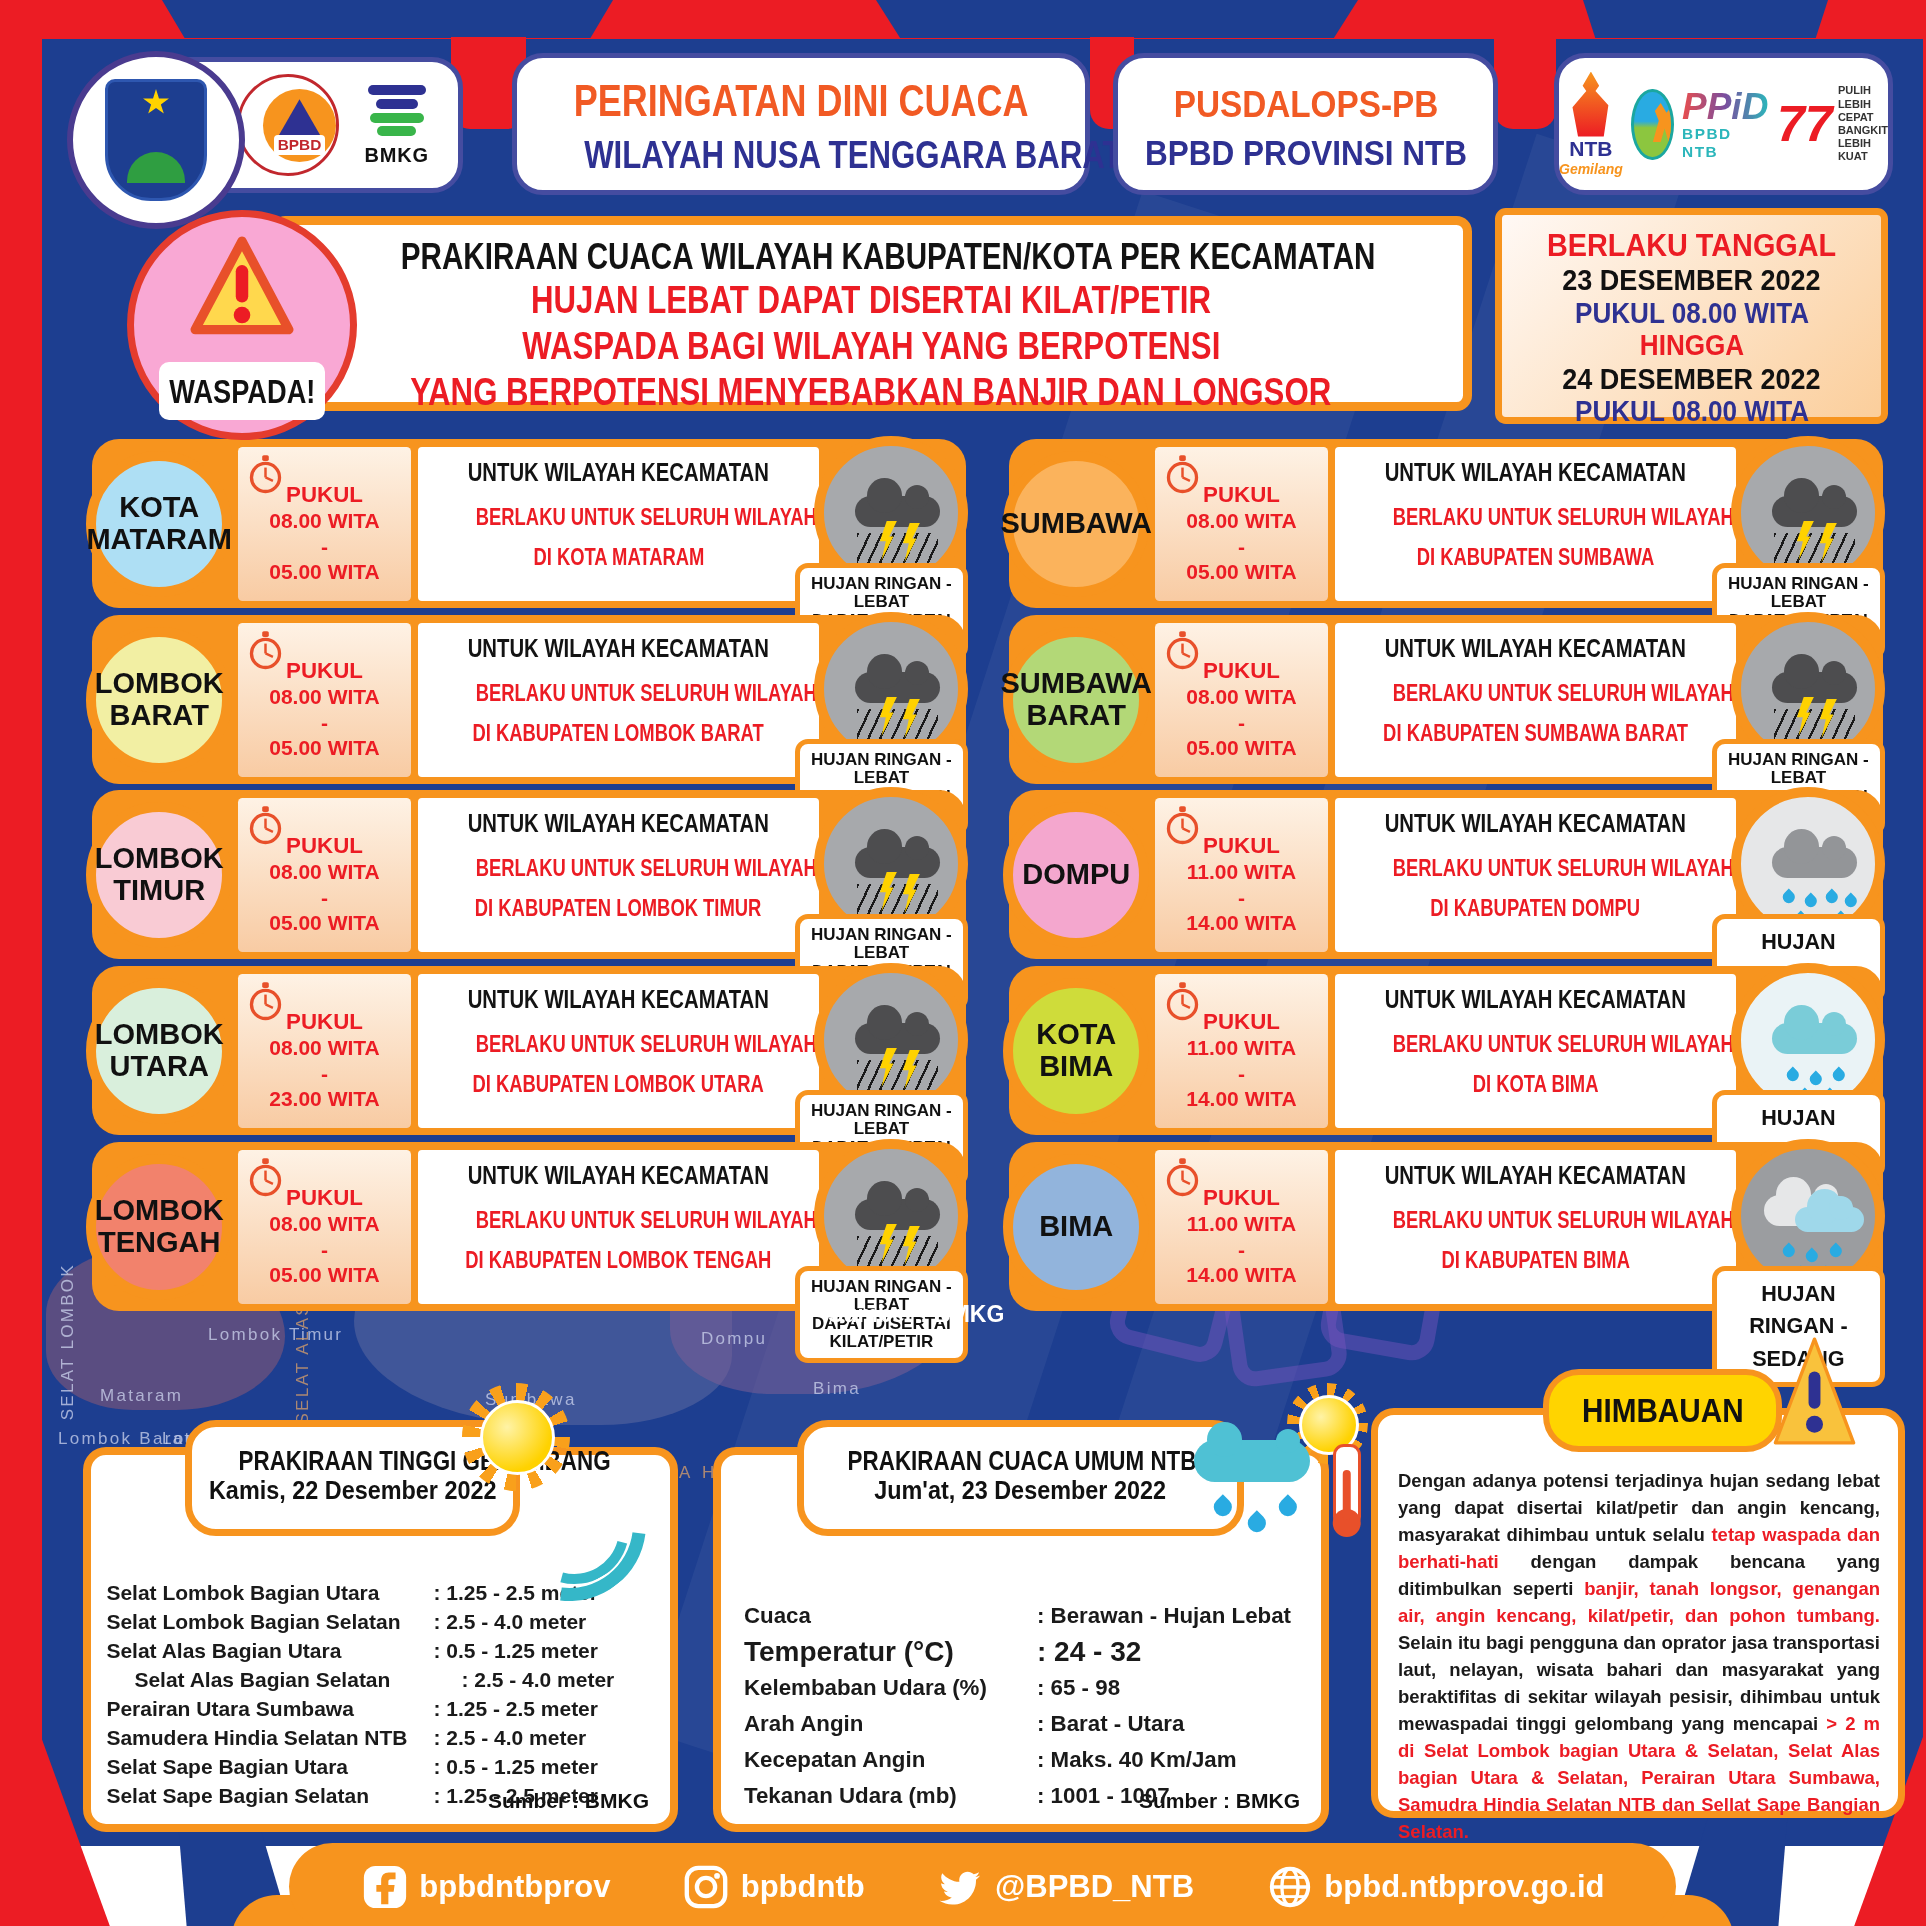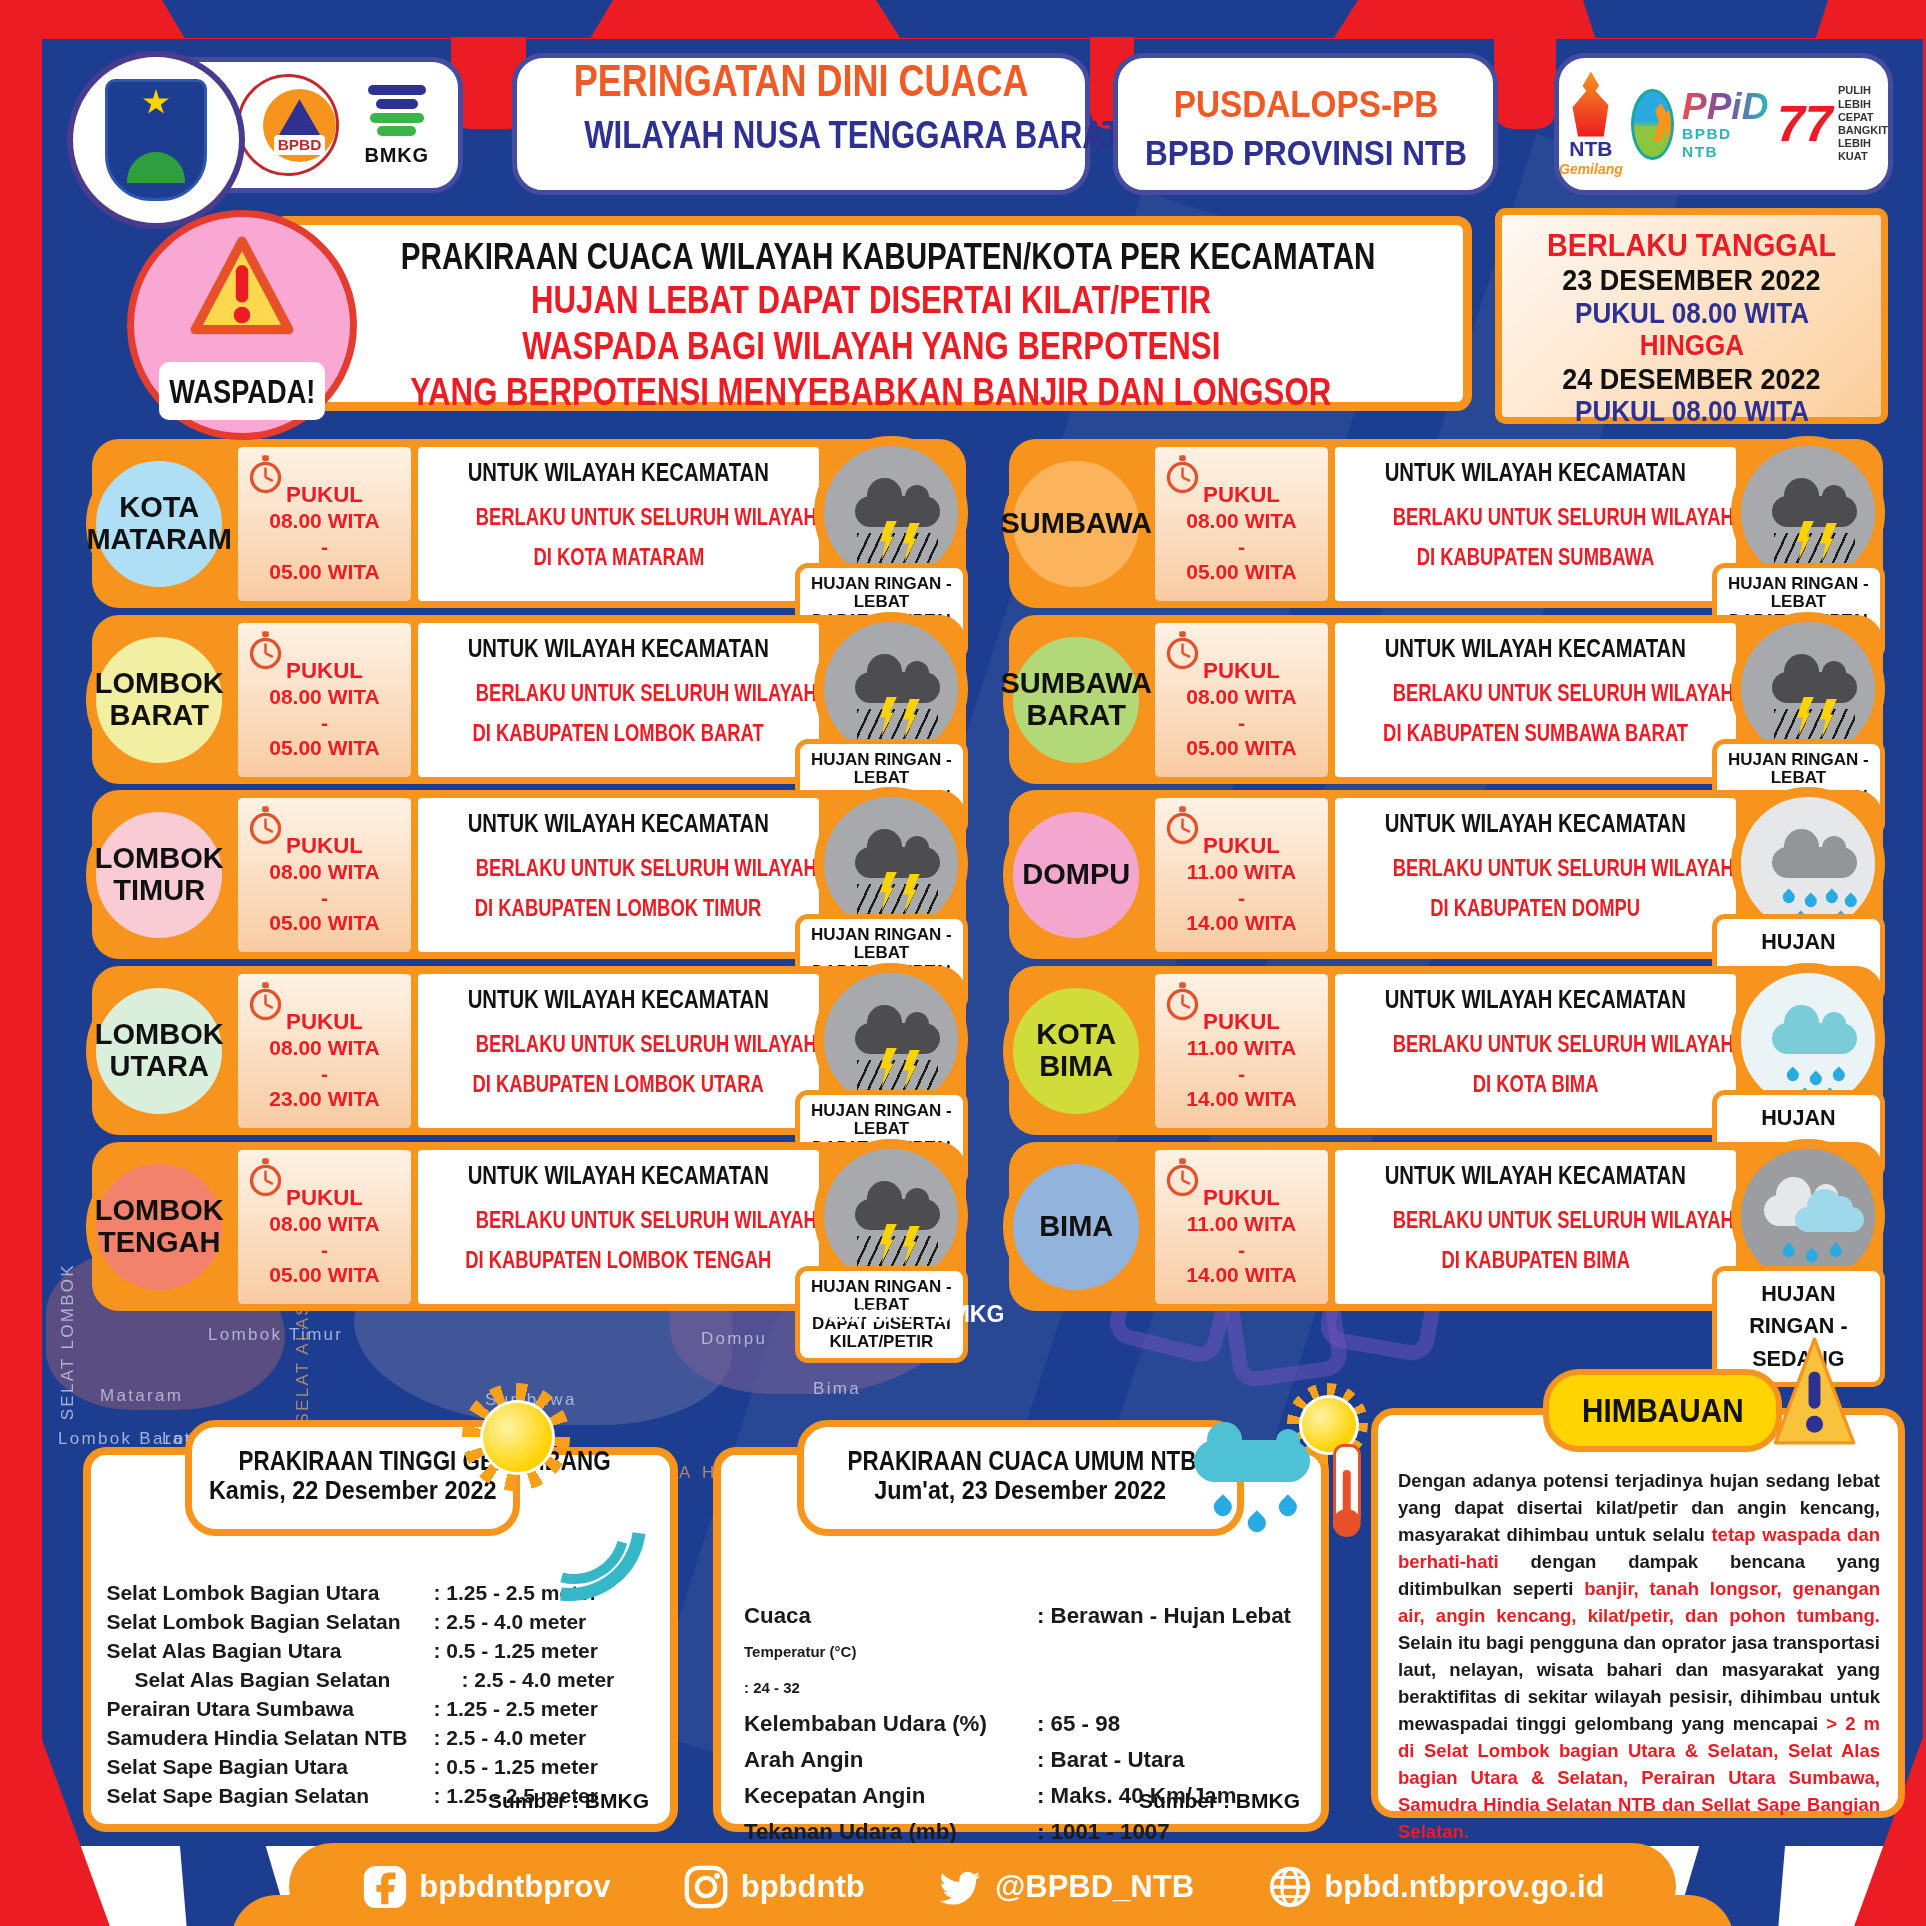--- a/index.html
+++ b/index.html
@@ -215,7 +215,7 @@
     </div>
   </div>
 
-  <div class="abs pill" style="left:512px;top:53px;width:578px;height:142px;text-align:center;box-sizing:border-box;">
+  <div class="abs pill" style="left:512px;top:53px;width:578px;height:142px;text-align:center;padding-top:20px;box-sizing:border-box;">
     <div class="hd-orange" style="font-size:45px;line-height:1;"><span class="cond">PERINGATAN DINI CUACA</span></div>
     <div class="hd-blue" style="font-size:39px;line-height:1;margin-top:11.6px;"><span class="cond">WILAYAH NUSA TENGGARA BARAT</span></div>
   </div>

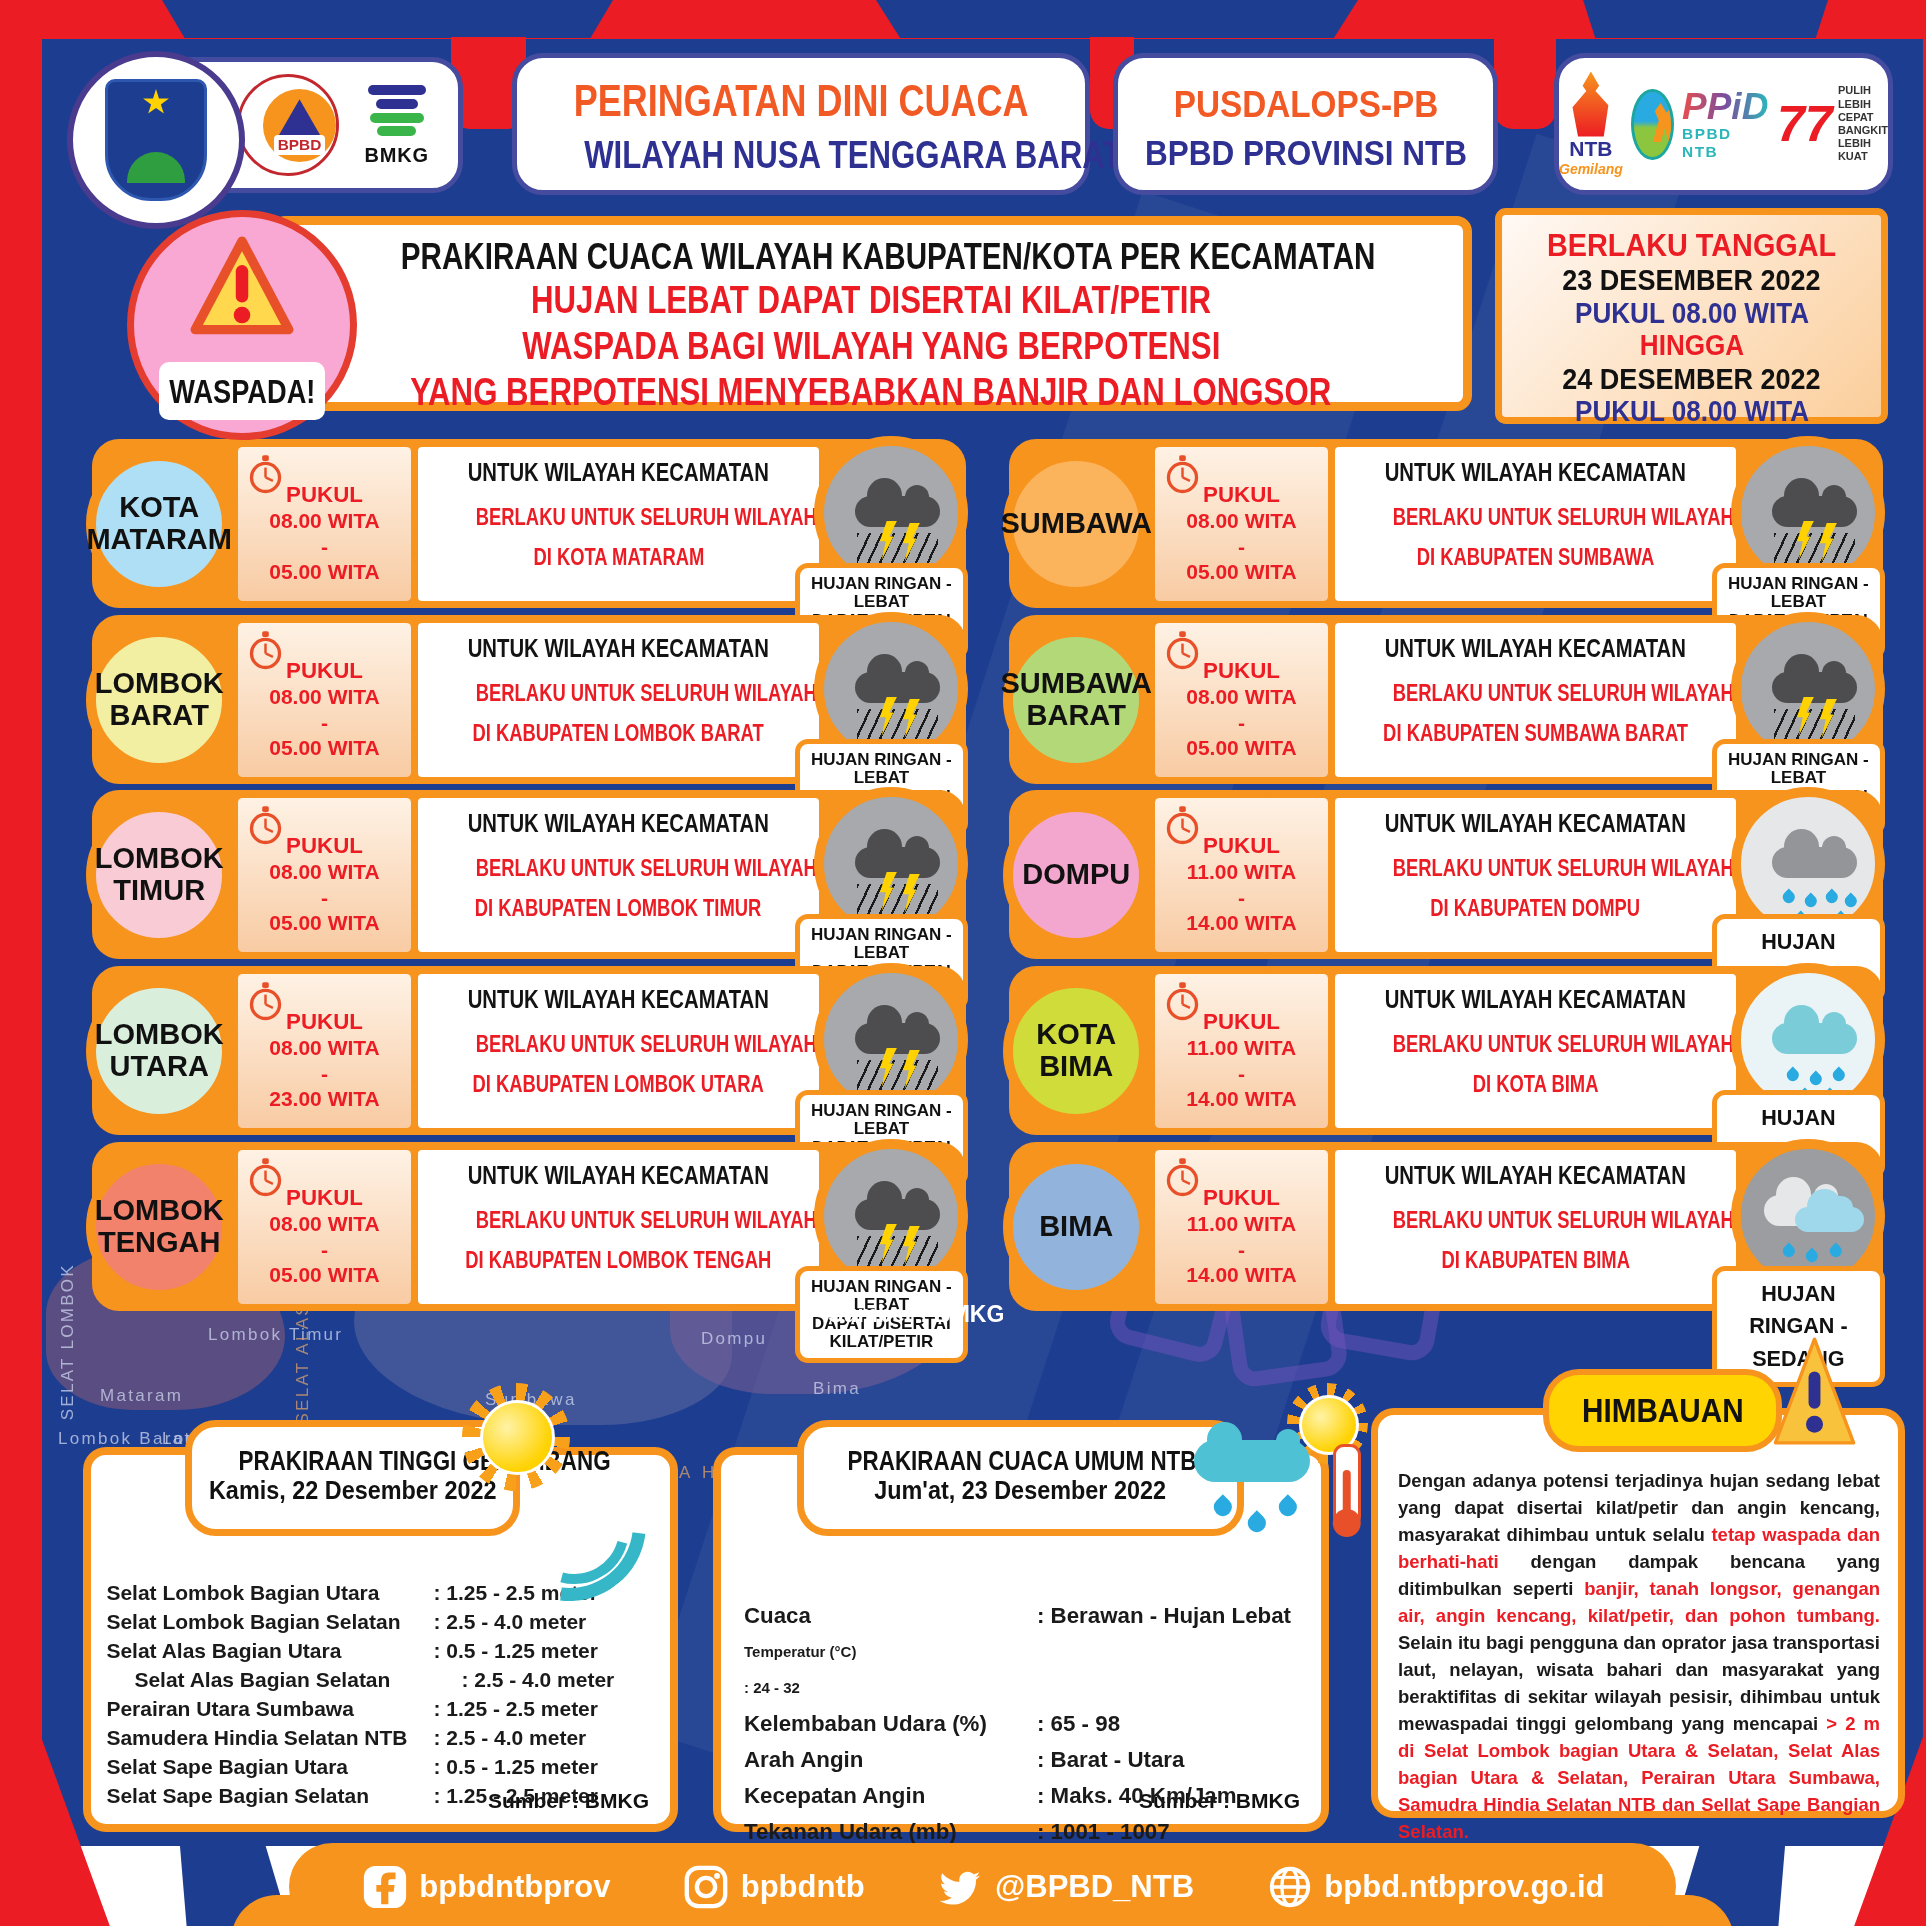--- a/index.html
+++ b/index.html
@@ -676,7 +676,7 @@
           <div style="width:293px;">Cuaca</div>
           <div>: Berawan - Hujan Lebat</div>
         </div>
-      <div class="trow" style="font-size:15px;line-height:36px;flex-direction:column;">
+      <div class="trow" style="font-size:28px;line-height:36px;">
           <div style="width:293px;">Temperatur (°C)</div>
           <div>: 24 - 32</div>
         </div>

